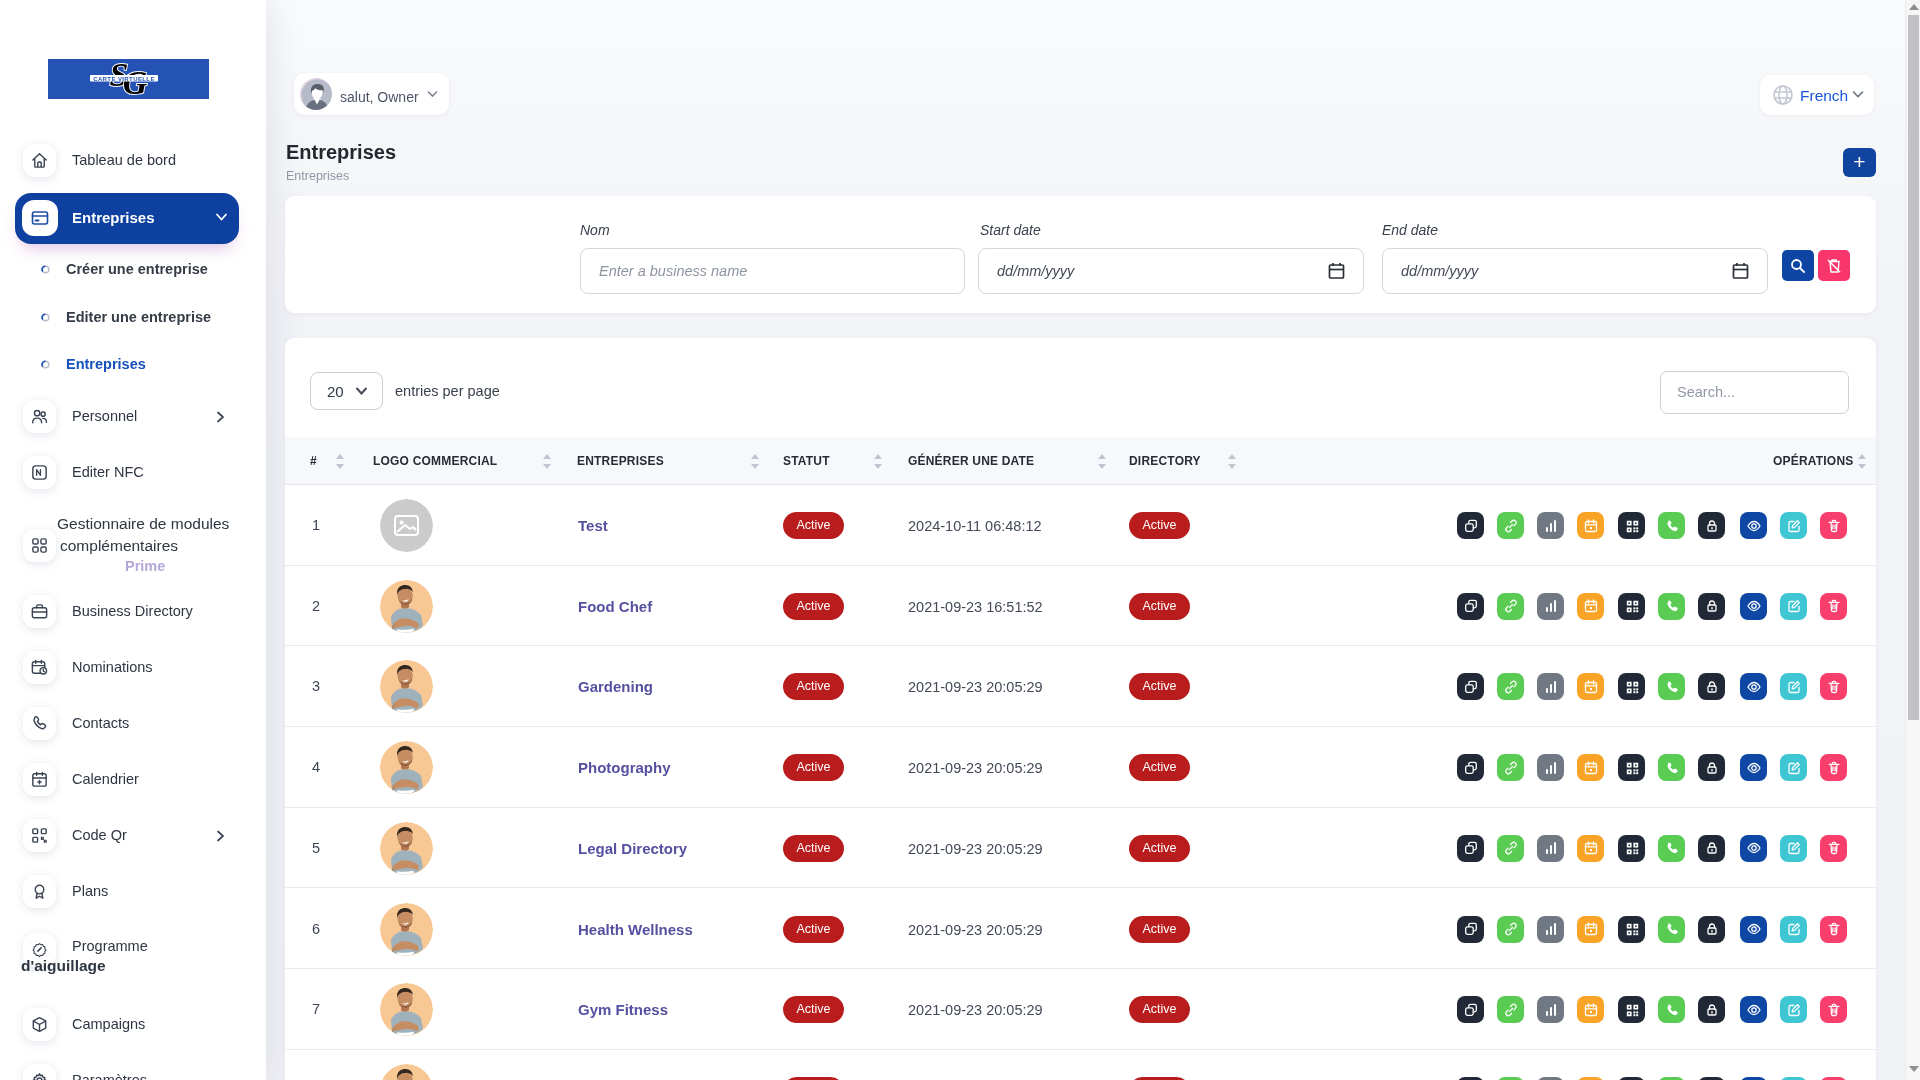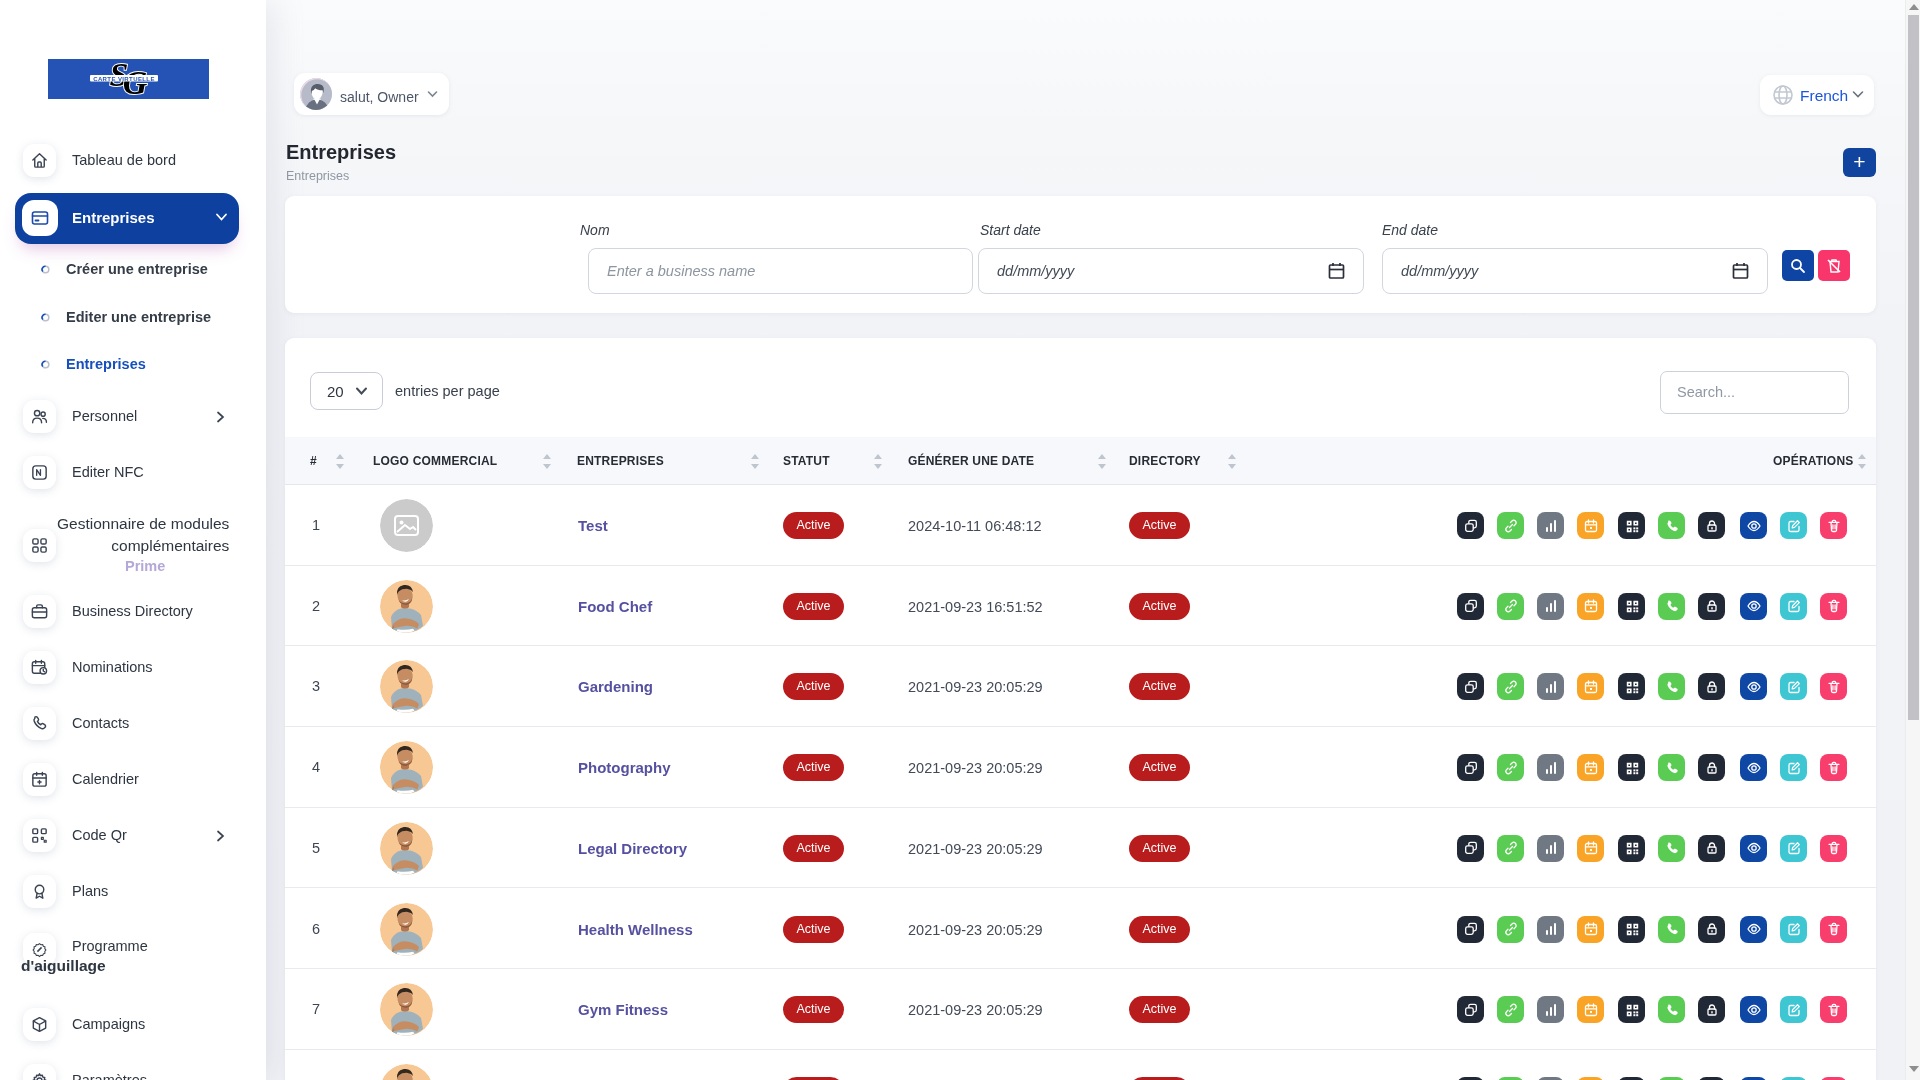--- a/index.html
+++ b/index.html
@@ -307,7 +307,7 @@
   <div class="flabel" style="left:295px;">Nom</div>
   <div class="flabel" style="left:695px;">Start date</div>
   <div class="flabel" style="left:1097px;">End date</div>
-  <div class="finput ph" style="left:303px; width:385px;">Enter a business name</div>
+  <div class="finput ph" style="left:295px; width:385px;">Enter a business name</div>
   <div class="finput" style="left:693px; width:386px; justify-content:space-between;">
       <span>dd/mm/yyyy</span>
     <svg width="17" height="18" viewBox="0 0 17 18" fill="none" stroke="#2b2f38" stroke-width="1.7">

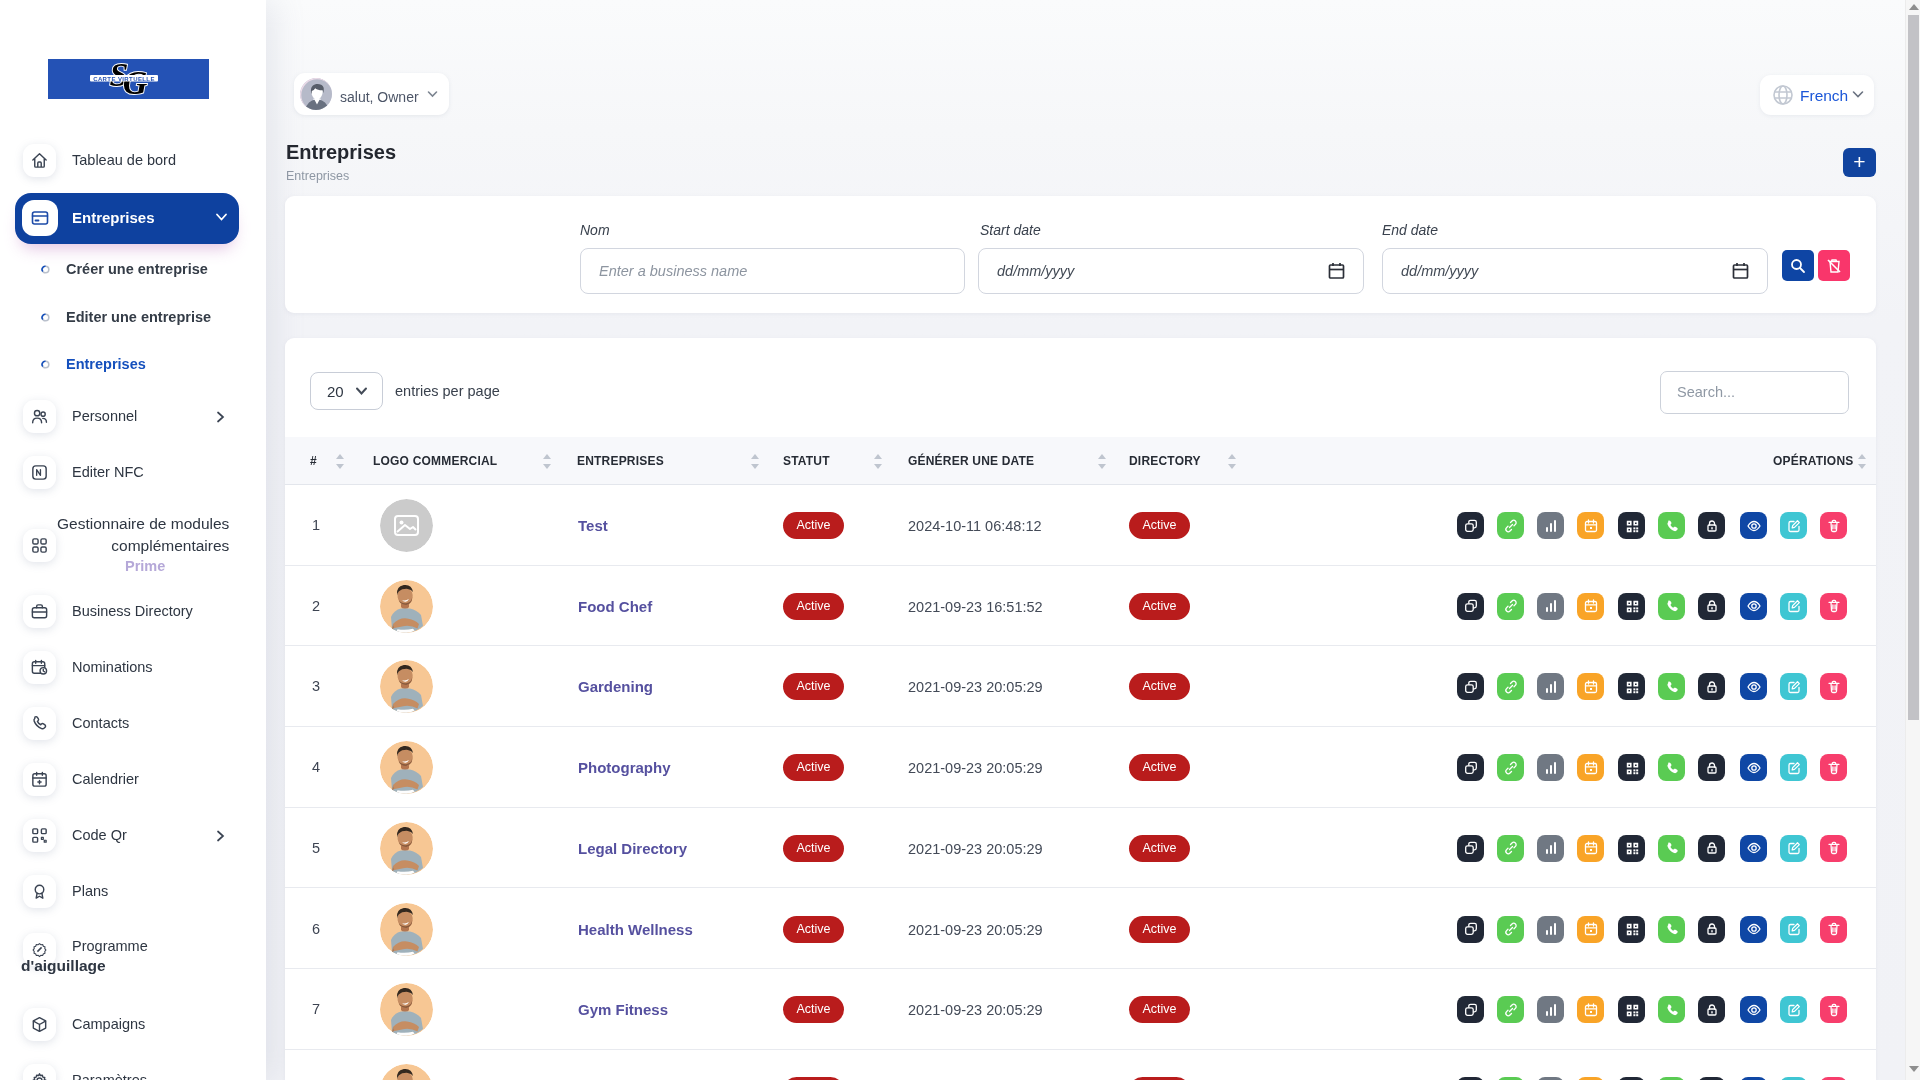--- a/index.html
+++ b/index.html
@@ -166,7 +166,7 @@
           <rect x="11.5" y="11.5" width="5.5" height="5.5" rx="1.5"></rect>
         </svg>
       </div>
-  <div class="navtxt" style="top:0; left:57px; line-height:22px; font-size:15.5px;text-align:right;">Gestionnaire de modules<br><span style="margin-left:3px">complémentaires</span></div>
+  <div class="navtxt" style="top:0; left:57px; line-height:22px; font-size:15.5px;">Gestionnaire de modules<br><span style="margin-left:3px">complémentaires</span></div>
   <div style="position:absolute; left:125px; top:45px; color:#b5a8d8; font-size:14.5px; font-weight:600;">Prime</div>
 </div>
     <div class="navitem" style="top:595px">

